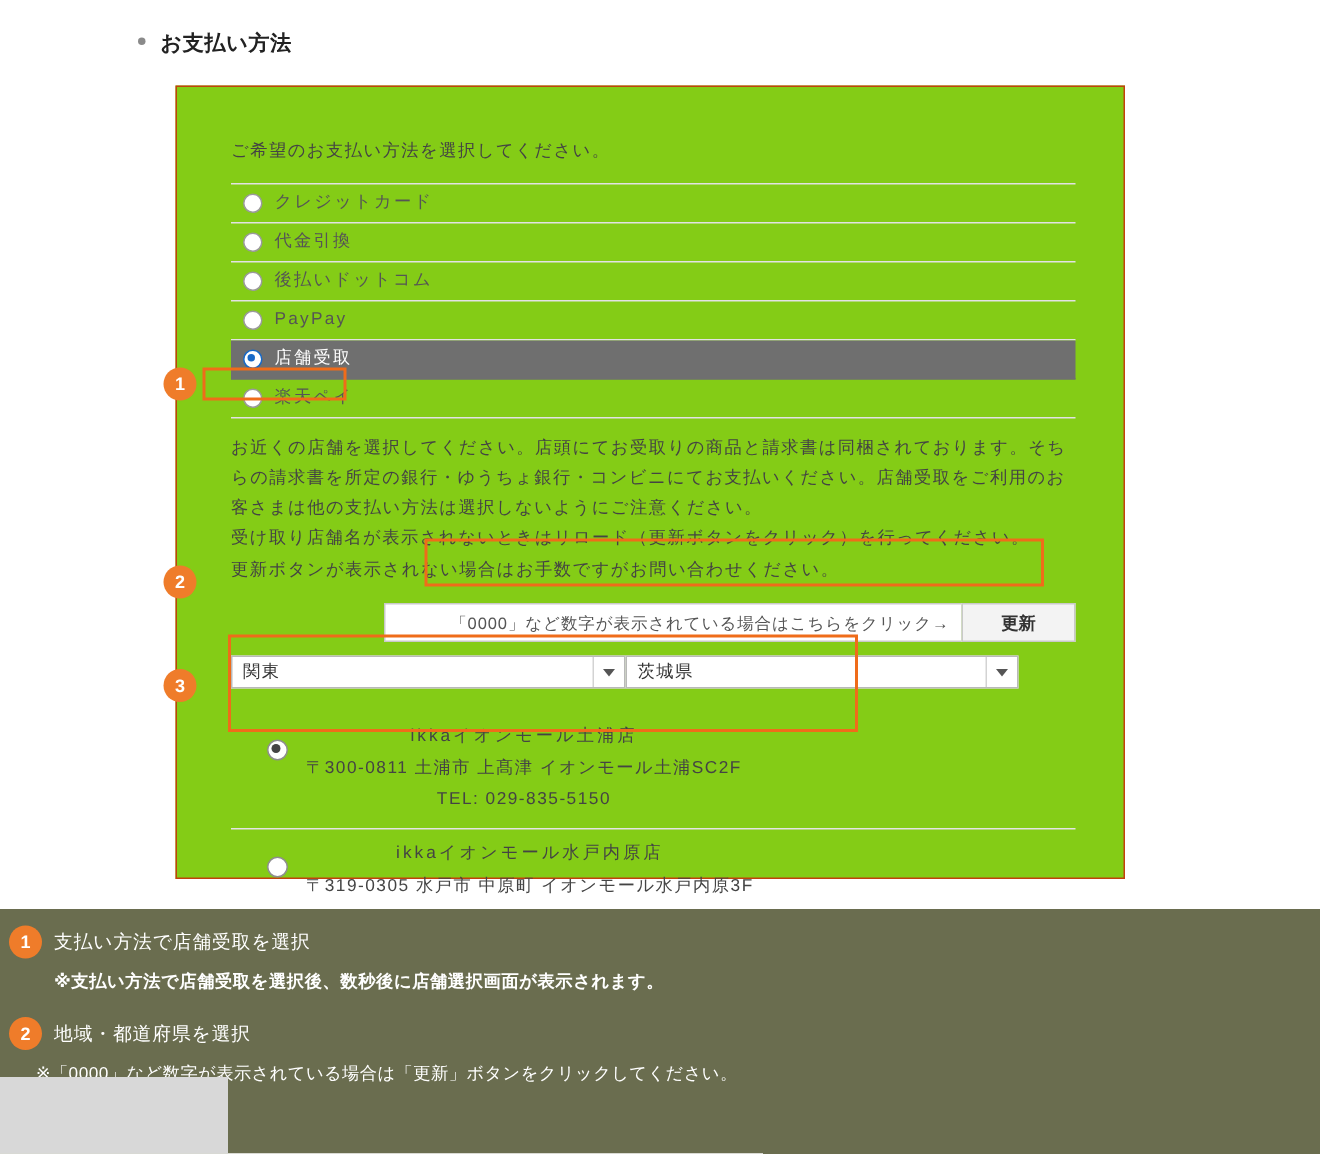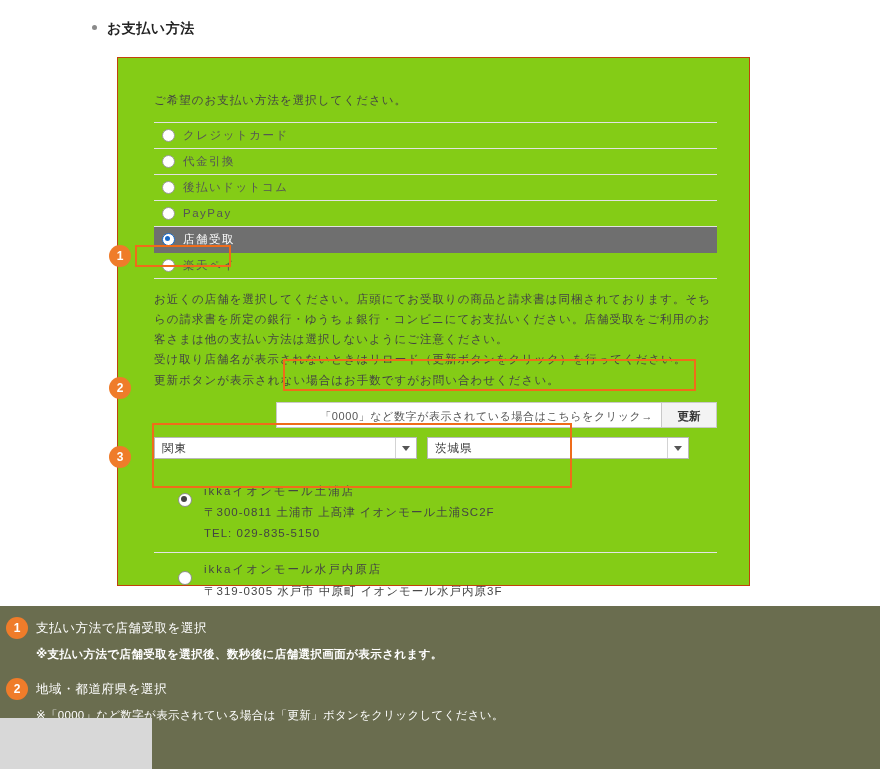--- a/index.html
+++ b/index.html
@@ -85,7 +85,7 @@
     letter-spacing:.6px;text-align:right;
   }
   .reload-btn{
-    width:56px;height:26px;line-height:26px;text-align:center;
+    width:76px;height:26px;line-height:26px;text-align:center;
     border:1px solid #c9c9c9;background:#f3f3f3;
     font-size:11.5px;color:#333;box-sizing:border-box;font-weight:bold;
   }

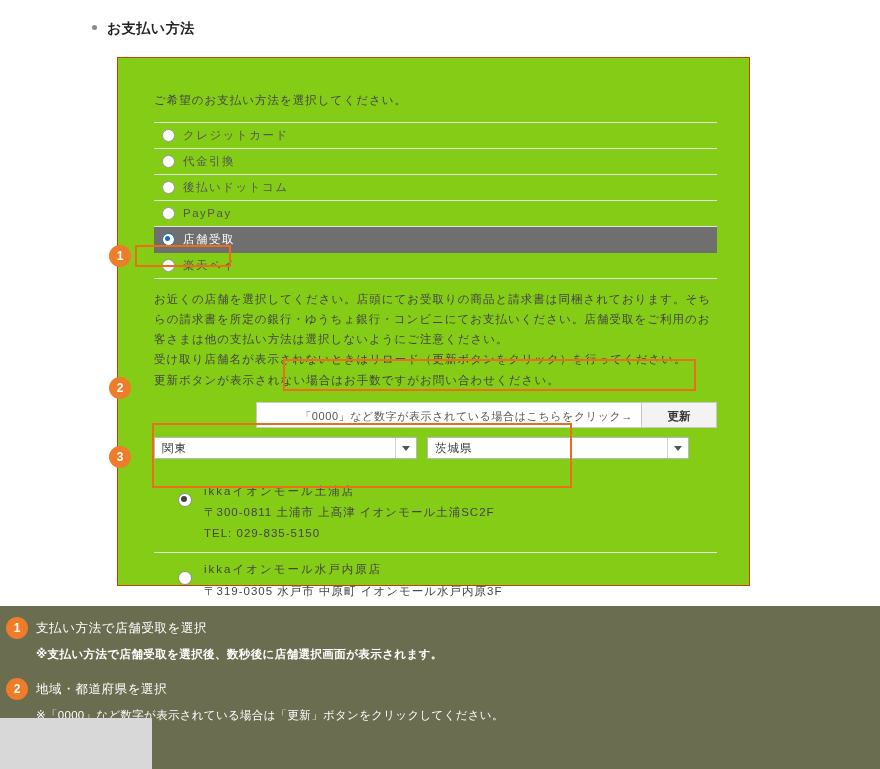--- a/index.html
+++ b/index.html
@@ -96,7 +96,7 @@
   }
 
   
-  .select-row{margin-top:9px;display:flex;gap:10px;}
+  .select-row{margin-top:9px;display:flex;}
   .select{
     position:relative;height:22px;border:1px solid #b9b9b9;background:#fff;
     box-sizing:border-box;font-size:11.5px;color:#333;

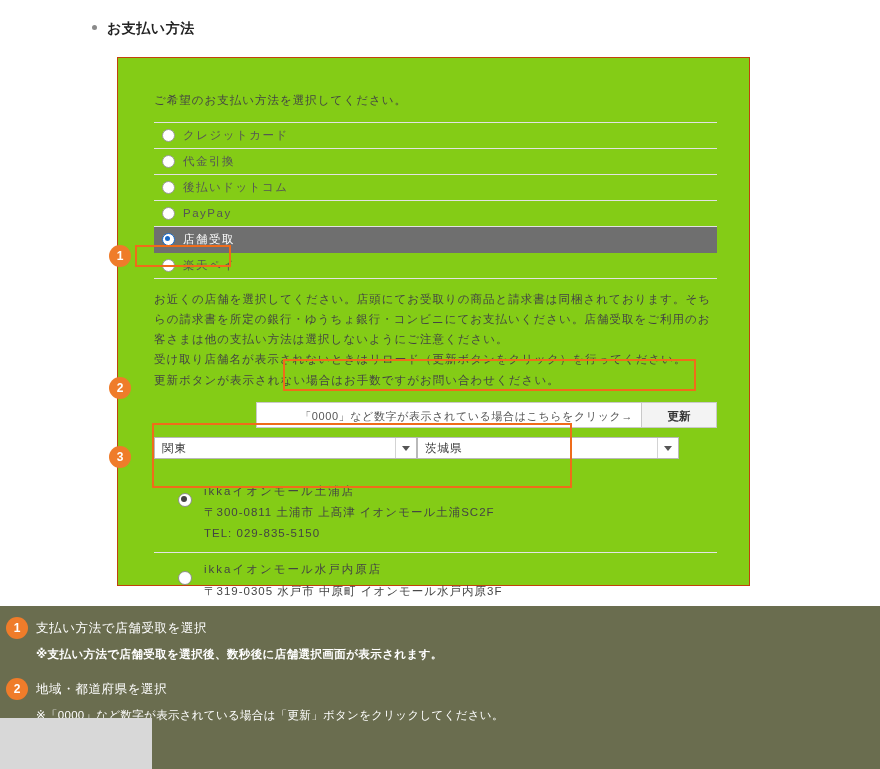--- a/index.html
+++ b/index.html
@@ -131,7 +131,7 @@
     content:"";position:absolute;left:2px;top:2px;width:6px;height:6px;
     border-radius:50%;background:#444;
   }
-  .store-info{font-size:11.5px;line-height:1.85;color:#444;letter-spacing:1px;}
+  .store-info{font-size:11.5px;line-height:1.85;color:#444;letter-spacing:1px;text-align:center;}
   .store-name{letter-spacing:2px;}
   
   .hl-store{

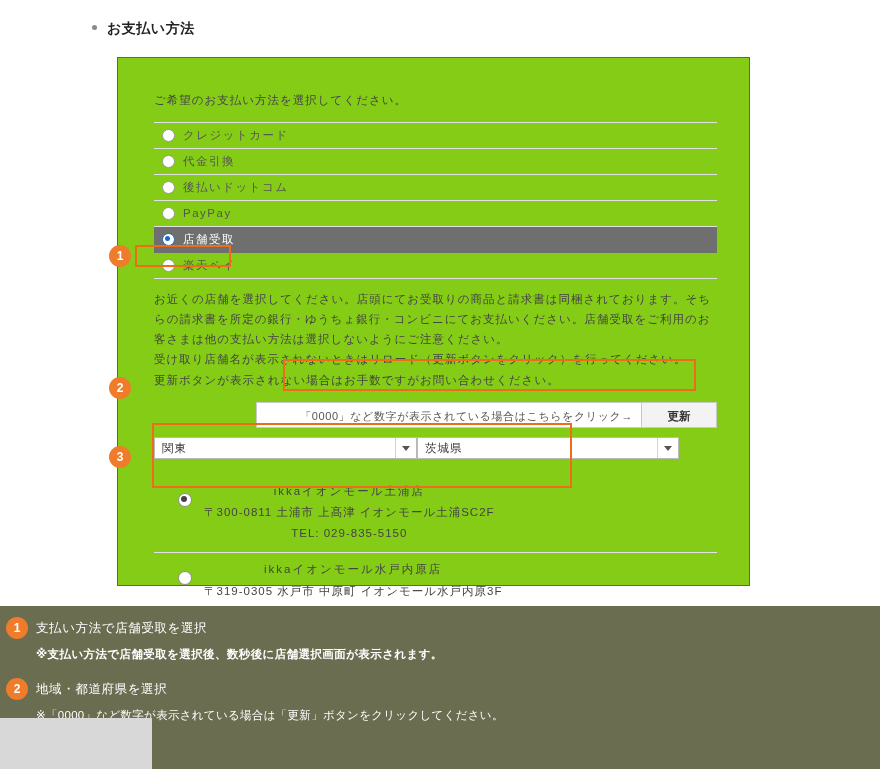--- a/index.html
+++ b/index.html
@@ -276,7 +276,7 @@
 
   <div class="lbadge" style="left:6px;top:72px;">2</div>
   <div class="ltitle" style="left:36px;top:75px;">地域・都道府県を選択</div>
-  <div class="lnote" style="left:36px;top:102px;text-align:center;">※「0000」など数字が表示されている場合は「更新」ボタンをクリックしてください。</div>
+  <div class="lnote" style="left:24px;top:102px;text-align:center;">※「0000」など数字が表示されている場合は「更新」ボタンをクリックしてください。</div>
 
   <div class="lbadge" style="left:6px;top:130px;">3</div>
   <div class="ltitle" style="left:36px;top:133px;">店舗を選択</div>

